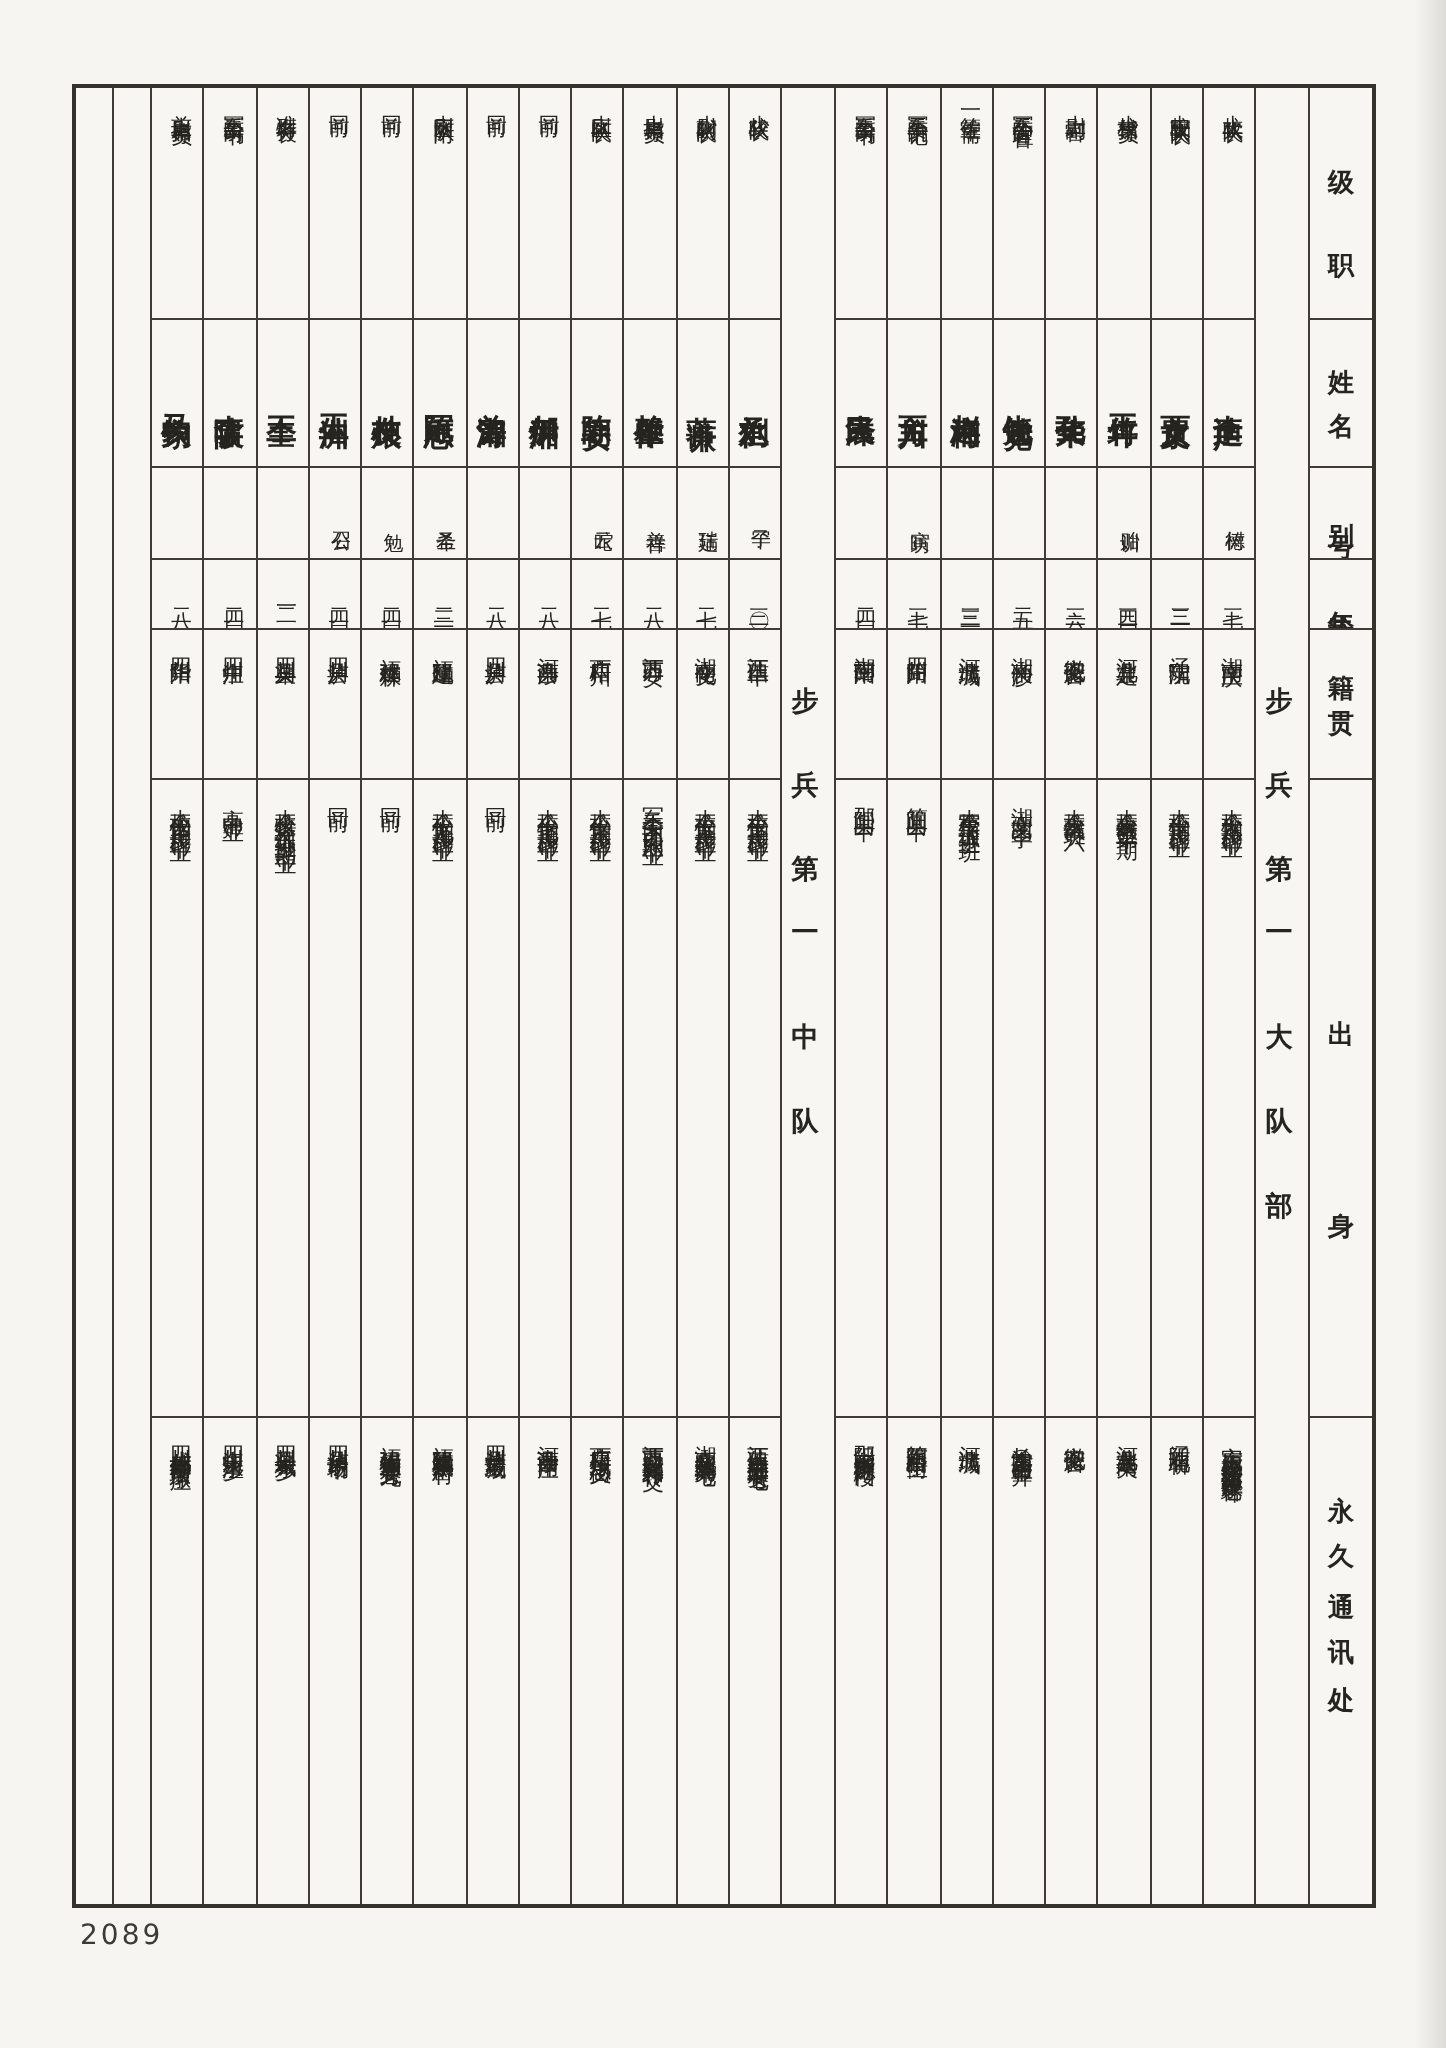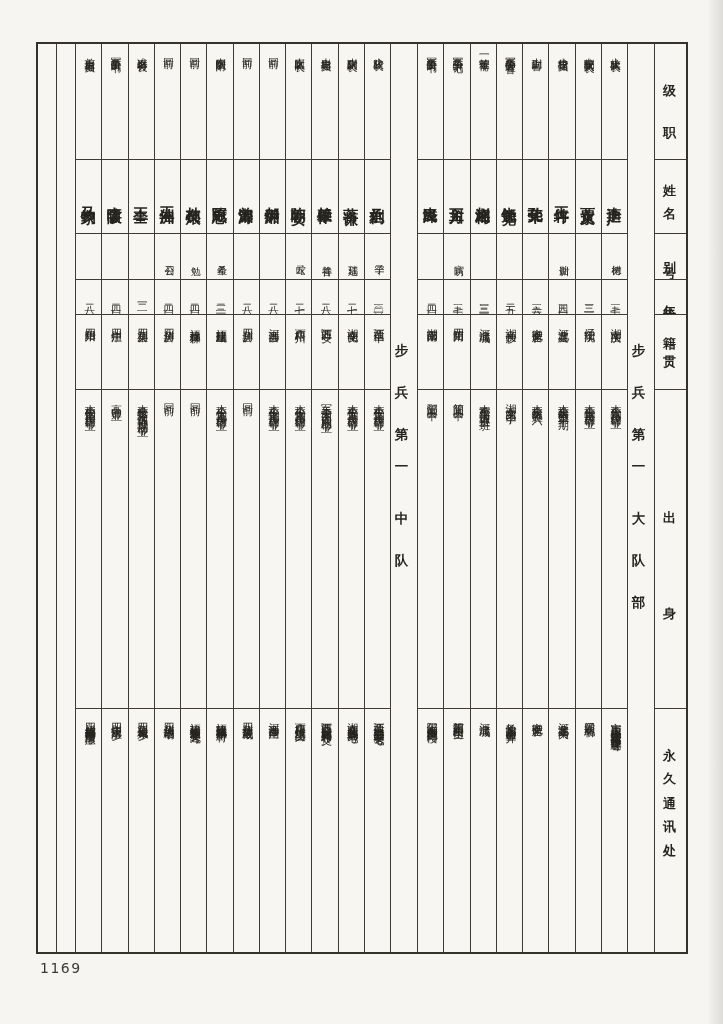--- a/index.html
+++ b/index.html
@@ -254,7 +254,7 @@
     </div>
   </div>
 
-  <div id="page-number">1169</div>
+  <div id="page-number">2089</div>
   <div id="edge-shadow"></div>
 </div>
 

